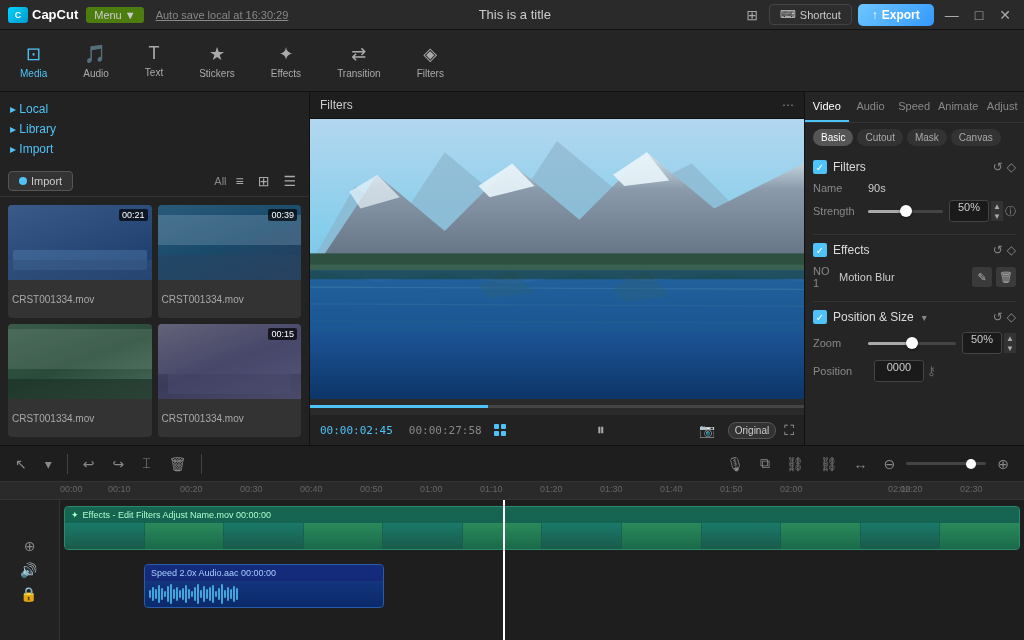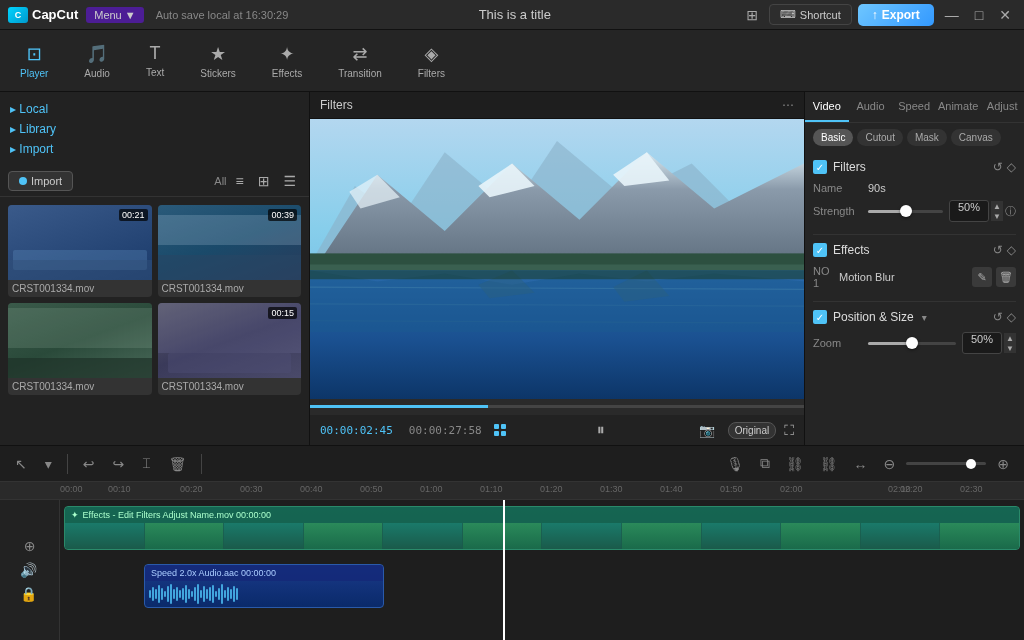--- a/index.html
+++ b/index.html
@@ -9,7 +9,7 @@
     .top-bar { background: #2a2a2a; height: 30px; display: flex; align-items: center; padding: 0 8px; gap: 8px; border-bottom: 1px solid #111; flex-shrink: 0; }
     .logo { color: #fff; font-weight: bold; font-size: 13px; display: flex; align-items: center; gap: 4px; }
     .logo-icon { width: 20px; height: 16px; background: linear-gradient(135deg, #00d4ff, #0099cc); border-radius: 3px; display: flex; align-items: center; justify-content: center; font-size: 9px; color: #fff; font-weight: bold; }
-    .menu-btn { background: #4c1d95; border: none; color: #ccc; padding: 2px 8px; border-radius: 3px; cursor: pointer; font-size: 11px; display: flex; align-items: center; gap: 3px; }
+    .menu-btn { background: #4d7c0f; border: none; color: #ccc; padding: 2px 8px; border-radius: 3px; cursor: pointer; font-size: 11px; display: flex; align-items: center; gap: 3px; }
     .autosave { color: #888; font-size: 11px; margin-left: 4px; }
     .title-center { flex: 1; text-align: center; color: #ccc; font-size: 13px; }
     .top-right { display: flex; align-items: center; gap: 6px; }

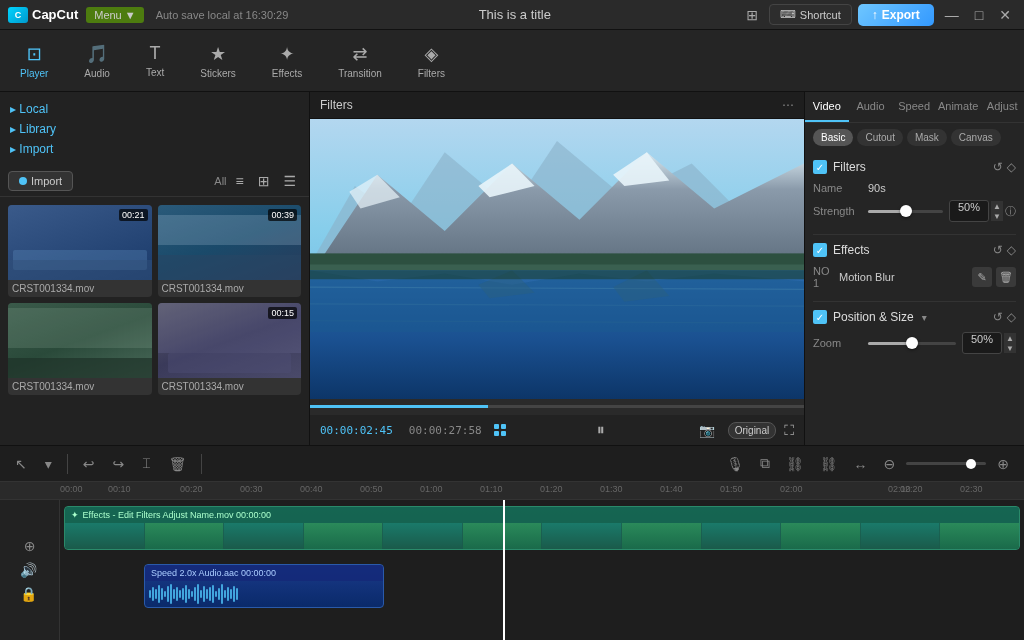--- a/index.html
+++ b/index.html
@@ -10,7 +10,7 @@
     .logo { color: #fff; font-weight: bold; font-size: 13px; display: flex; align-items: center; gap: 4px; }
     .logo-icon { width: 20px; height: 16px; background: linear-gradient(135deg, #00d4ff, #0099cc); border-radius: 3px; display: flex; align-items: center; justify-content: center; font-size: 9px; color: #fff; font-weight: bold; }
     .menu-btn { background: #4d7c0f; border: none; color: #ccc; padding: 2px 8px; border-radius: 3px; cursor: pointer; font-size: 11px; display: flex; align-items: center; gap: 3px; }
-    .autosave { color: #888; font-size: 11px; margin-left: 4px; }
+    .autosave { color: #888; font-size: 11px; margin-left: 4px; text-decoration: underline; }
     .title-center { flex: 1; text-align: center; color: #ccc; font-size: 13px; }
     .top-right { display: flex; align-items: center; gap: 6px; }
     .icon-btn { background: none; border: none; color: #aaa; cursor: pointer; padding: 3px 5px; border-radius: 3px; font-size: 14px; }

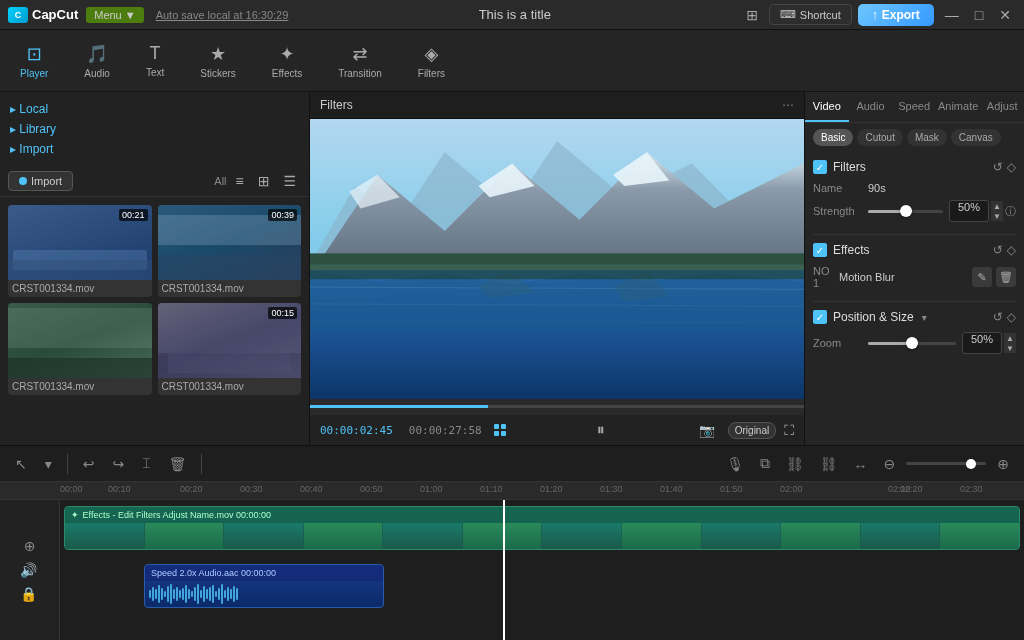--- a/index.html
+++ b/index.html
@@ -154,7 +154,7 @@
 <div class="toolbar">
   <div class="tool-item active">
     <div class="tool-icon">⊡</div>
-    <span>Player</span>
+    <span>Media</span>
   </div>
   <div class="tool-item">
     <div class="tool-icon">🎵</div>

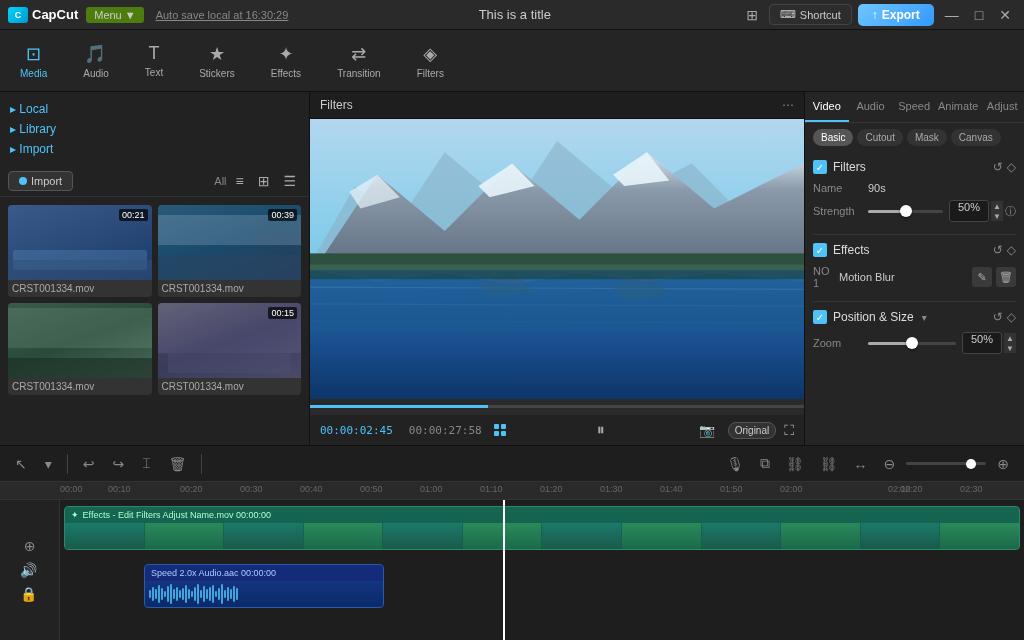--- a/index.html
+++ b/index.html
@@ -38,7 +38,7 @@
     .media-thumb { background: #333; border-radius: 4px; overflow: hidden; cursor: pointer; position: relative; }
     .thumb-placeholder { width: 100%; height: 75px; background: linear-gradient(135deg, #4a6fa5, #2d4a7a); position: relative; overflow: hidden; }
     .thumb-time { position: absolute; top: 4px; right: 4px; background: rgba(0,0,0,0.7); color: #fff; font-size: 9px; padding: 1px 3px; border-radius: 2px; }
-    .thumb-name { font-size: 10px; color: #aaa; padding: 3px 4px; }
+    .thumb-name { font-size: 10px; color: #aaa; padding: 14px 4px; }
 
     
     .player-area { flex: 1; background: #1e1e1e; display: flex; flex-direction: column; }

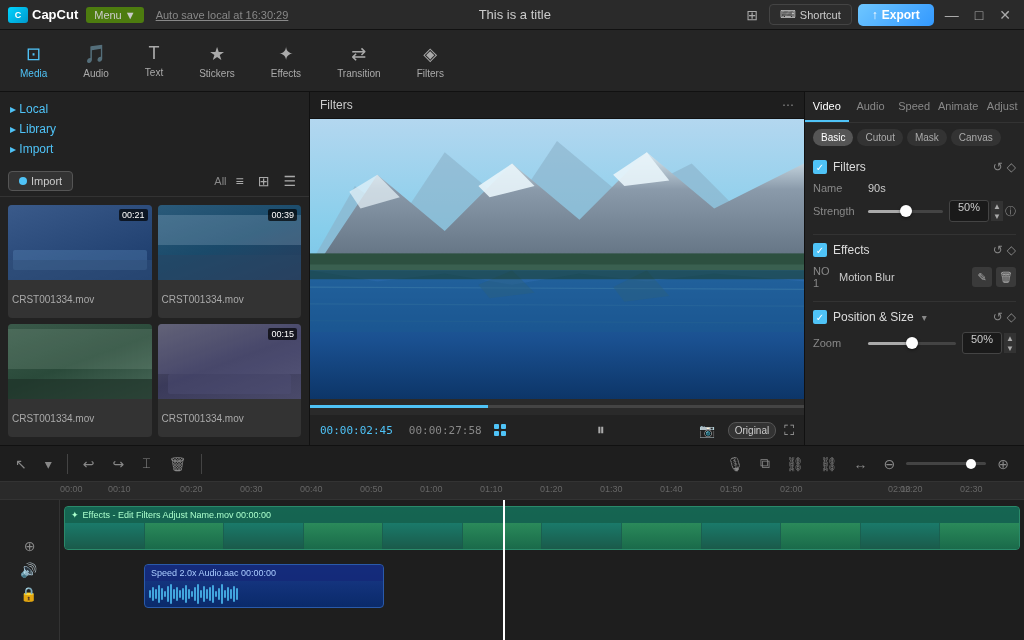--- a/index.html
+++ b/index.html
@@ -420,6 +420,11 @@
             <button class="spin-btn">▼</button>
           </div>
         </div>
+        <div class="prop-row">
+          <span class="prop-label">Position</span>
+          <div class="value-input" style="width:50px;">0000</div>
+          <span style="color:#666;margin:0 3px;">⚷</span>
+        </div>
       </div>
 
     </div>

